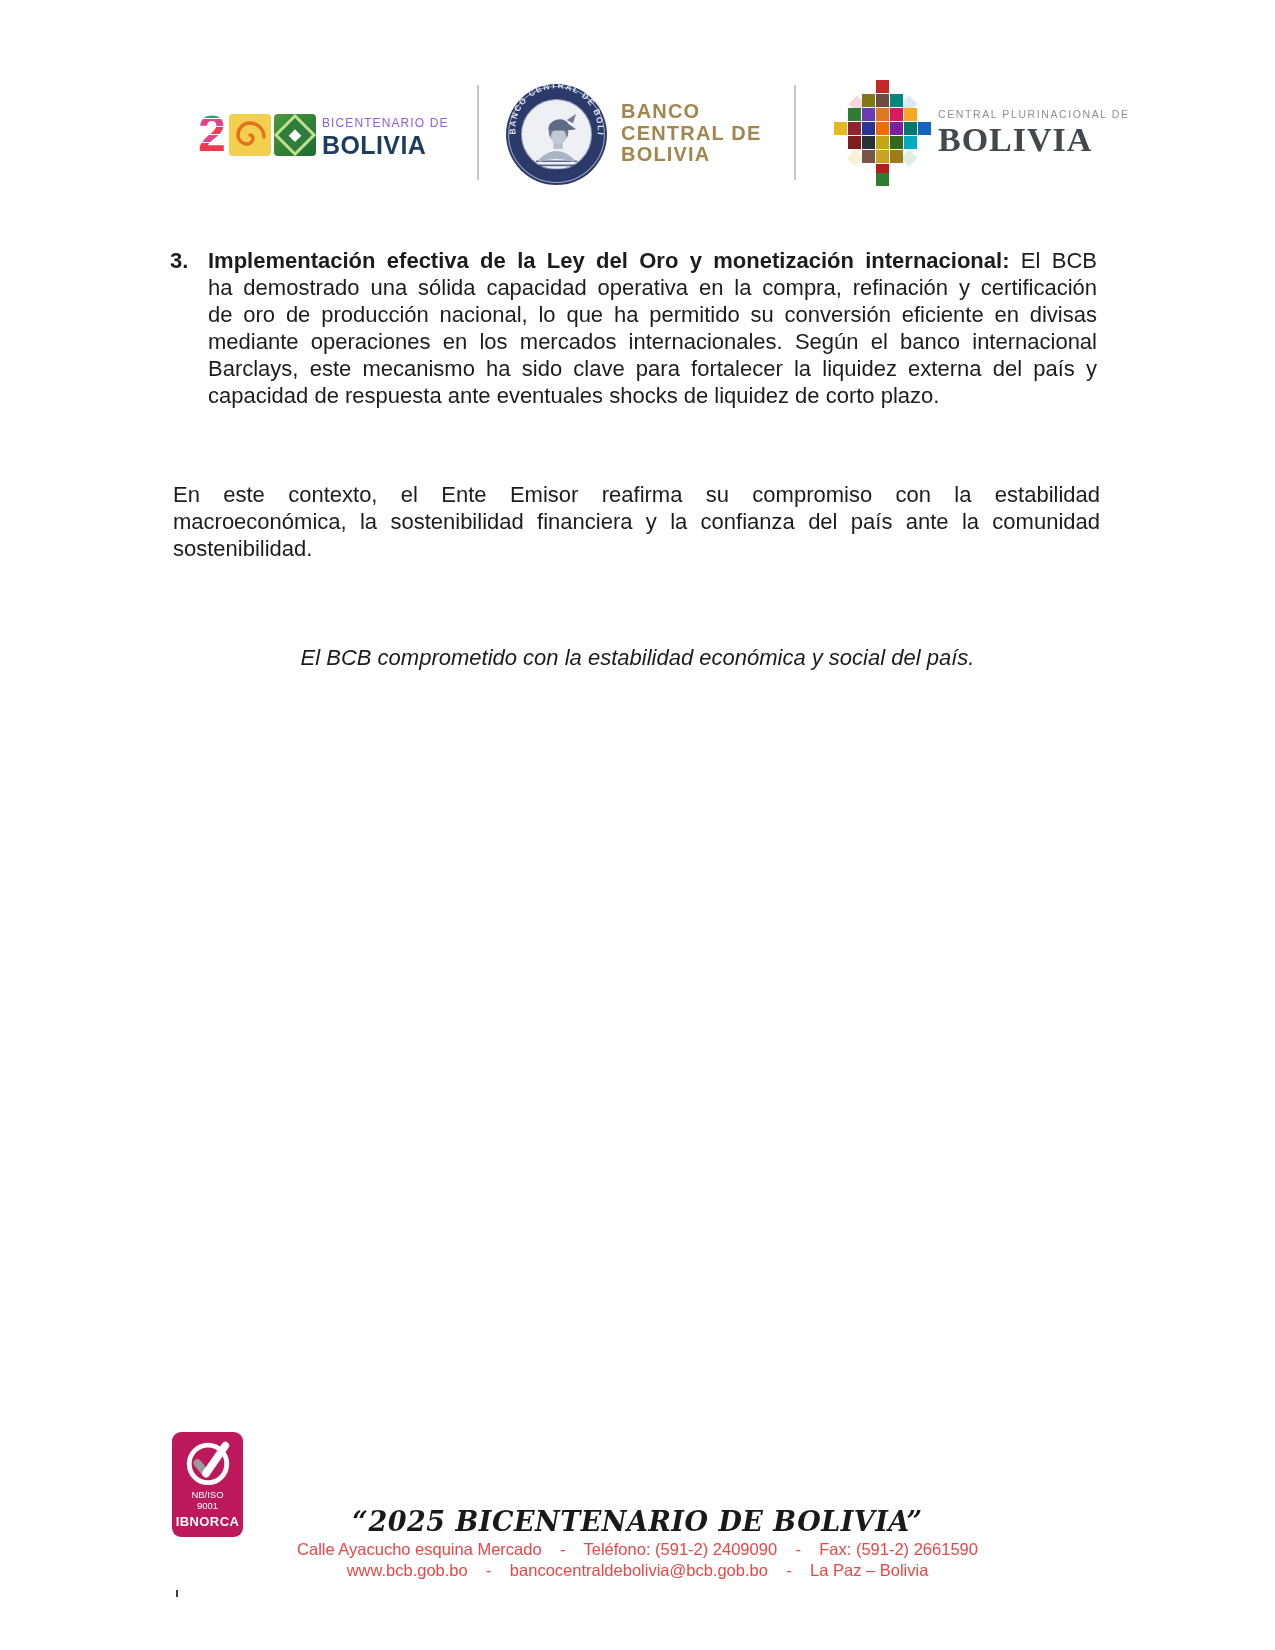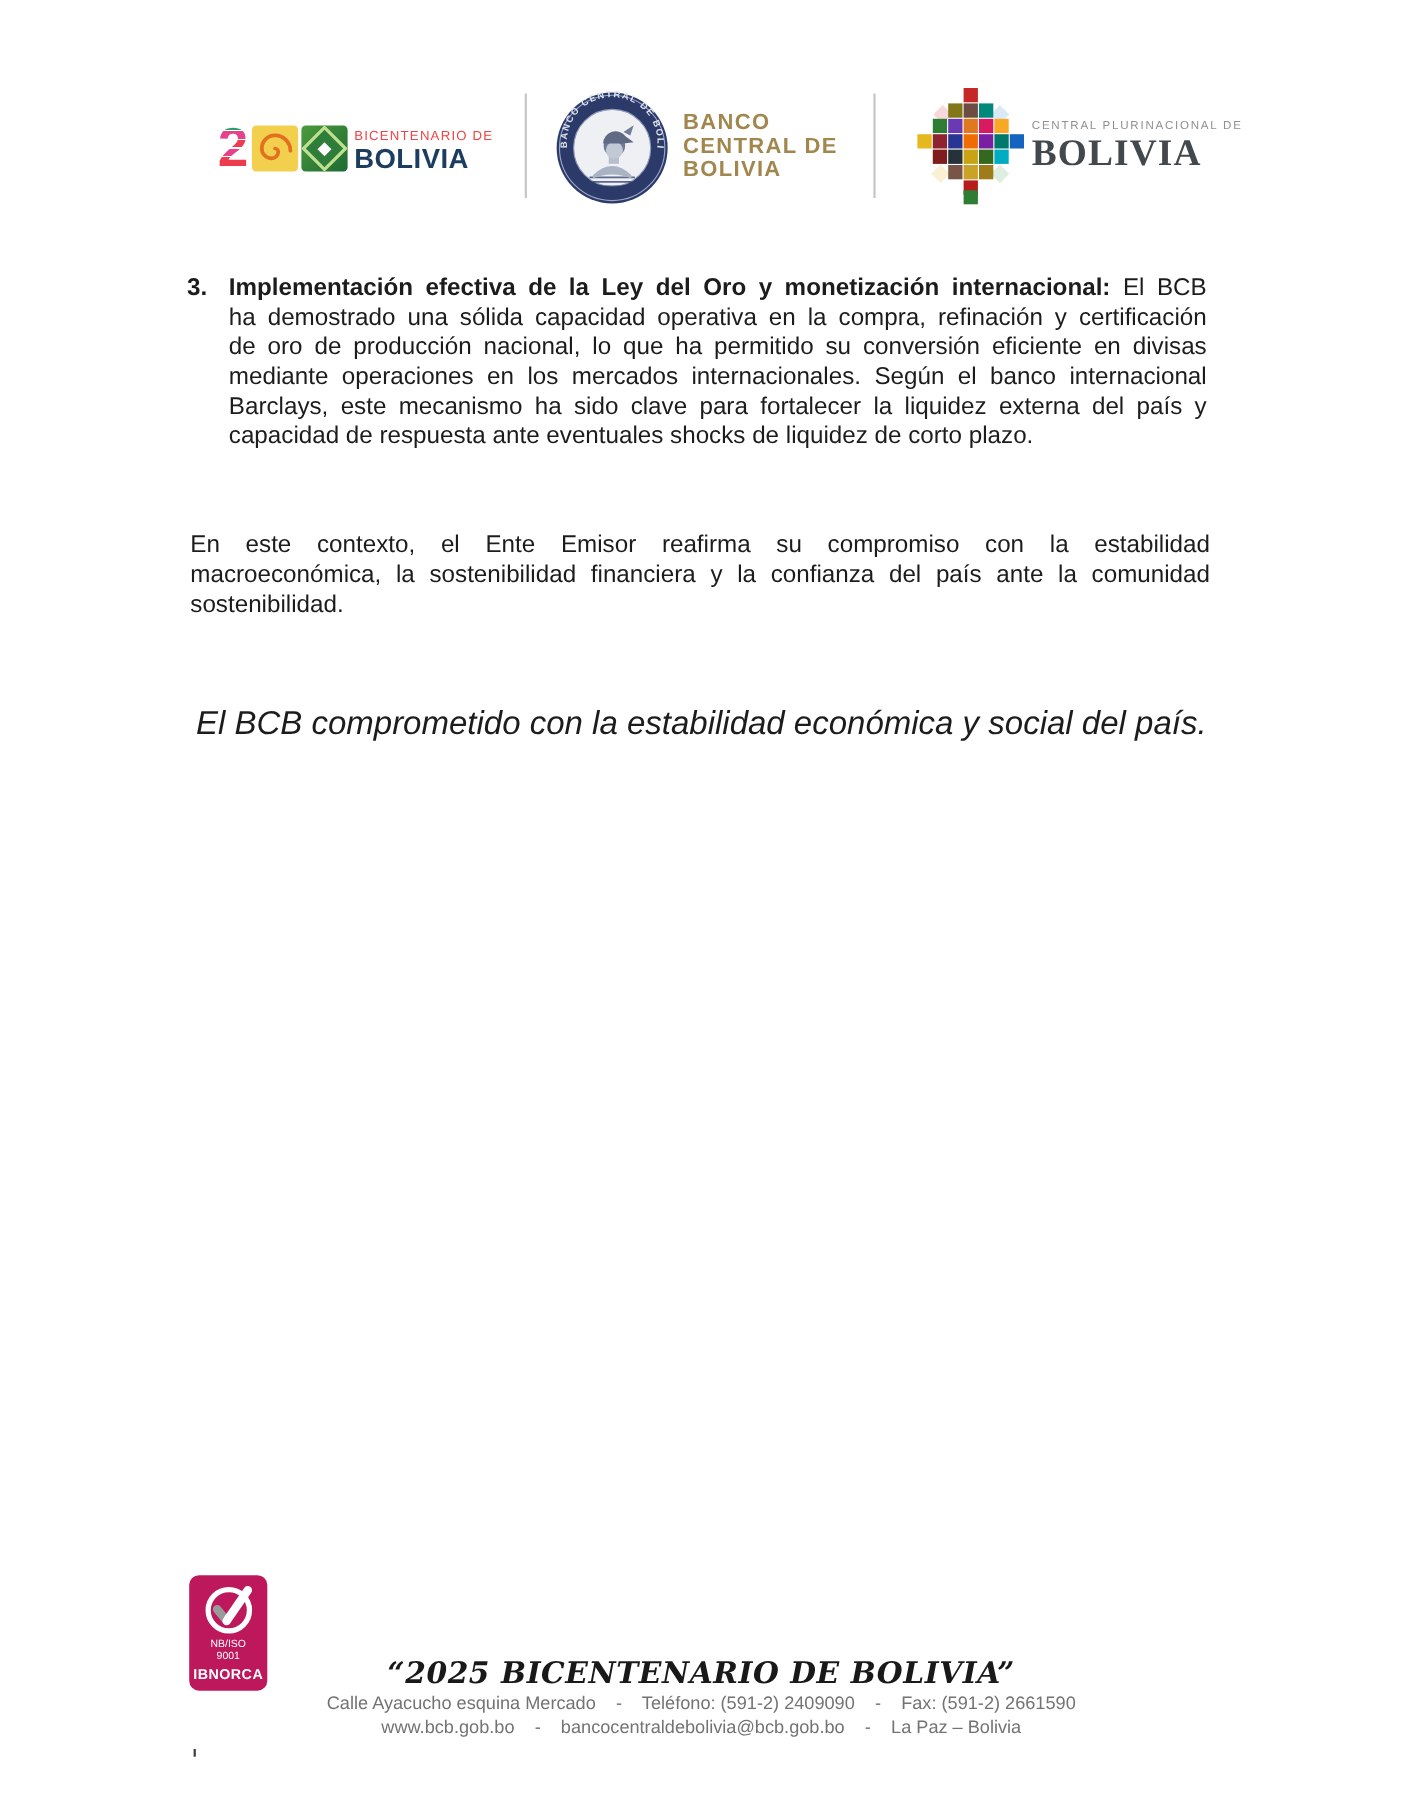--- a/index.html
+++ b/index.html
@@ -23,7 +23,7 @@
   .diamond-outer{width:24px;height:24px;transform:rotate(45deg);border:3px solid #bfe08e;display:flex;align-items:center;justify-content:center;background:#2e7d3a;}
   .diamond-inner{width:9px;height:9px;background:#ffffff;}
   .bicent-text{position:absolute;left:322px;top:116px;}
-  .bicent-line1{font-size:12px;color:#ef4444;letter-spacing:1.1px;}
+  .bicent-line1{font-size:12px;color:#8b5cf6;letter-spacing:1.1px;}
   .bicent-line2{font-size:25px;font-weight:bold;color:#1c3d5f;letter-spacing:0.4px;margin-top:1px;}
 
   .bcb-seal{position:absolute;left:505px;top:83px;width:103px;height:103px;}

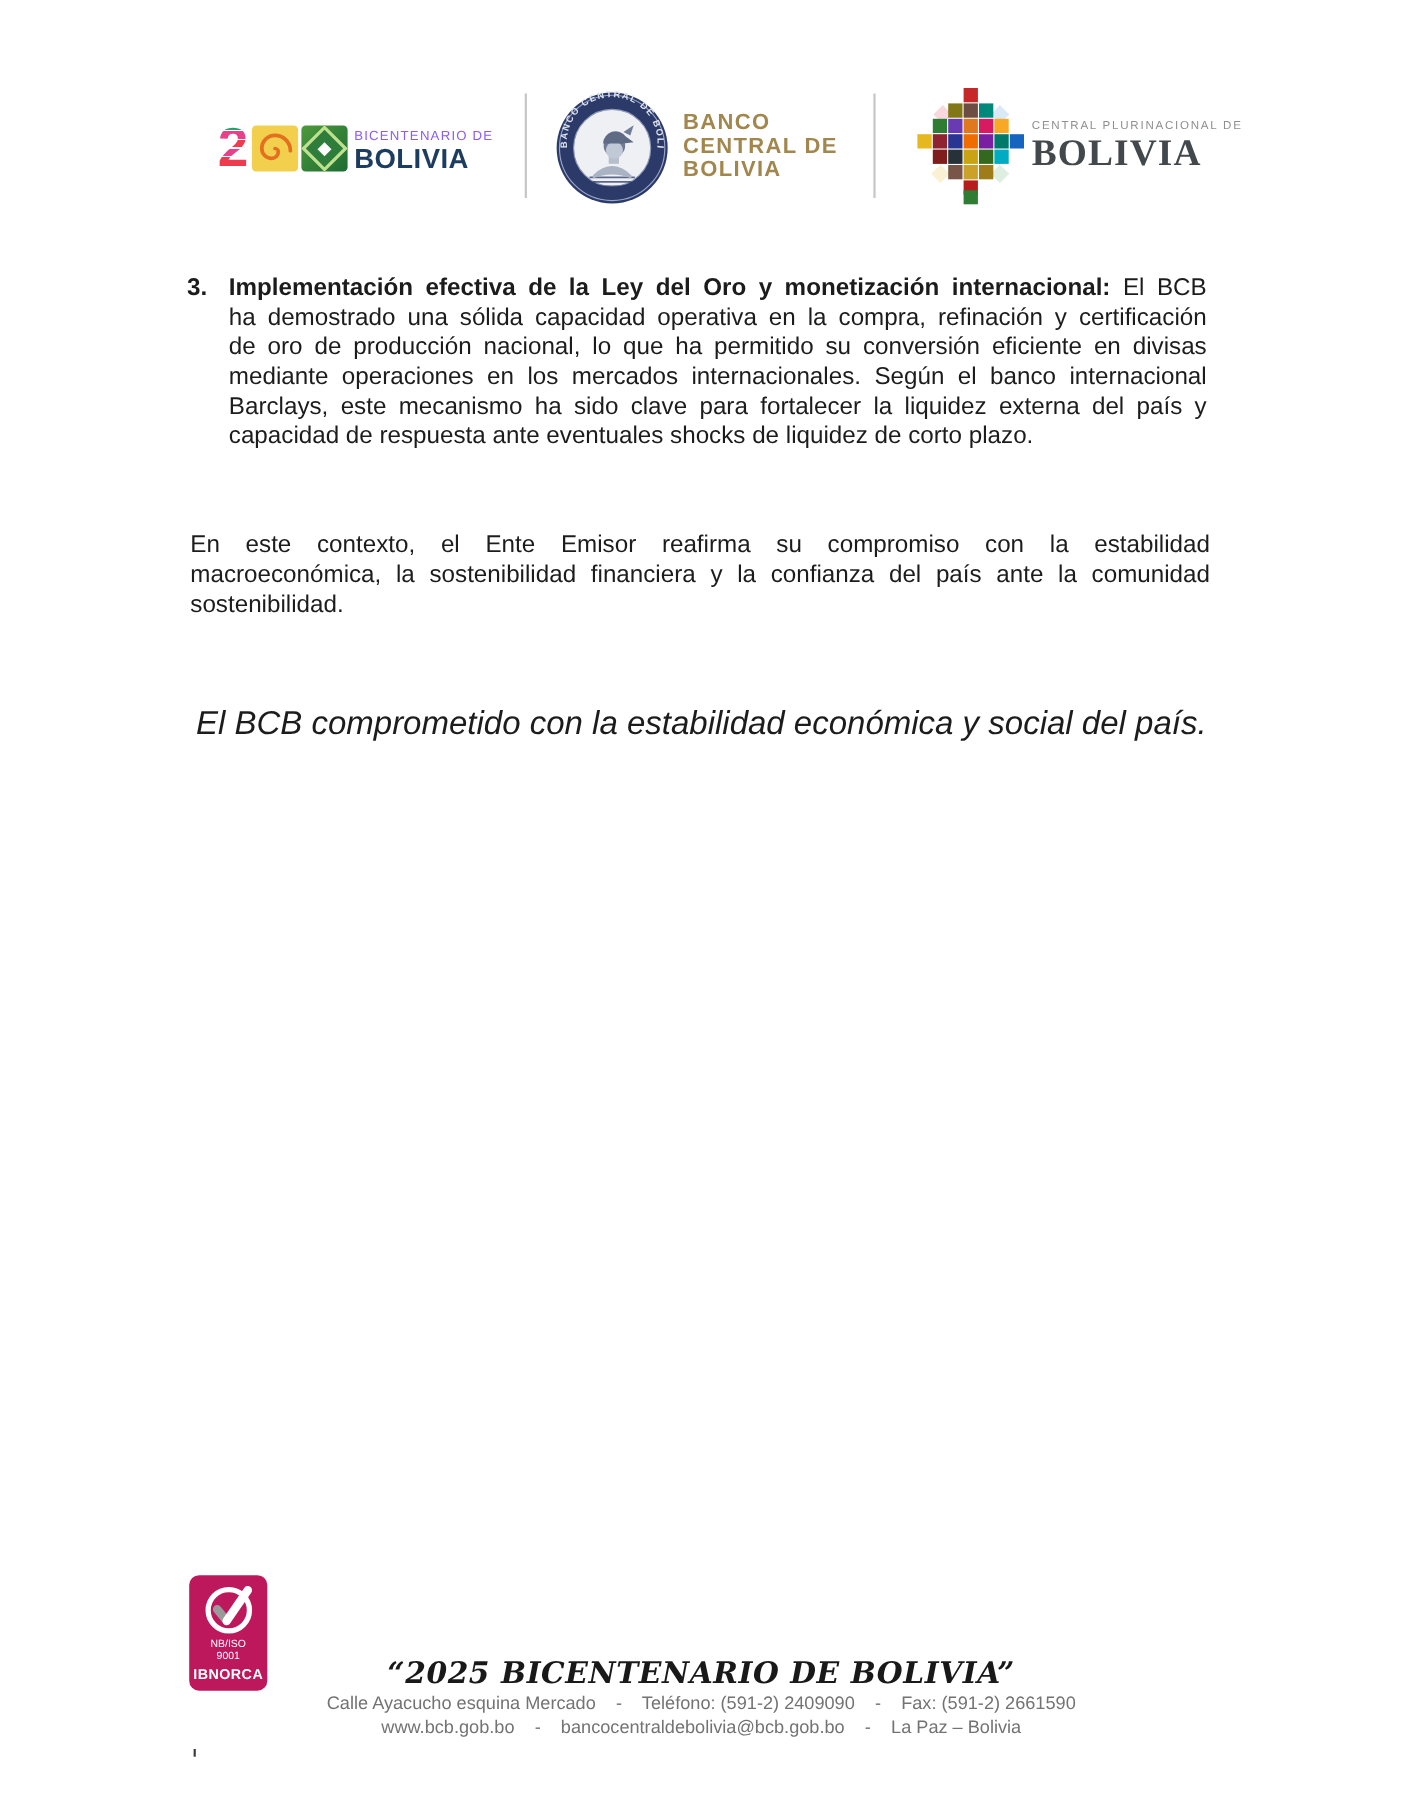--- a/index.html
+++ b/index.html
@@ -43,7 +43,7 @@
   .bold-run{font-weight:bold;}
 
   .para2{position:absolute;left:173px;top:481px;width:927px;}
-  .tagline{position:absolute;left:0;top:644px;width:1275px;text-align:center;font-style:italic;font-size:30px;line-height:27px;}
+  .tagline{position:absolute;left:0;top:644px;width:1275px;text-align:center;font-style:italic;font-size:22px;line-height:27px;}
 
   
   .ibnorca-badge{position:absolute;left:172px;top:1432px;width:71px;height:105px;background:#be185d;border-radius:9px;

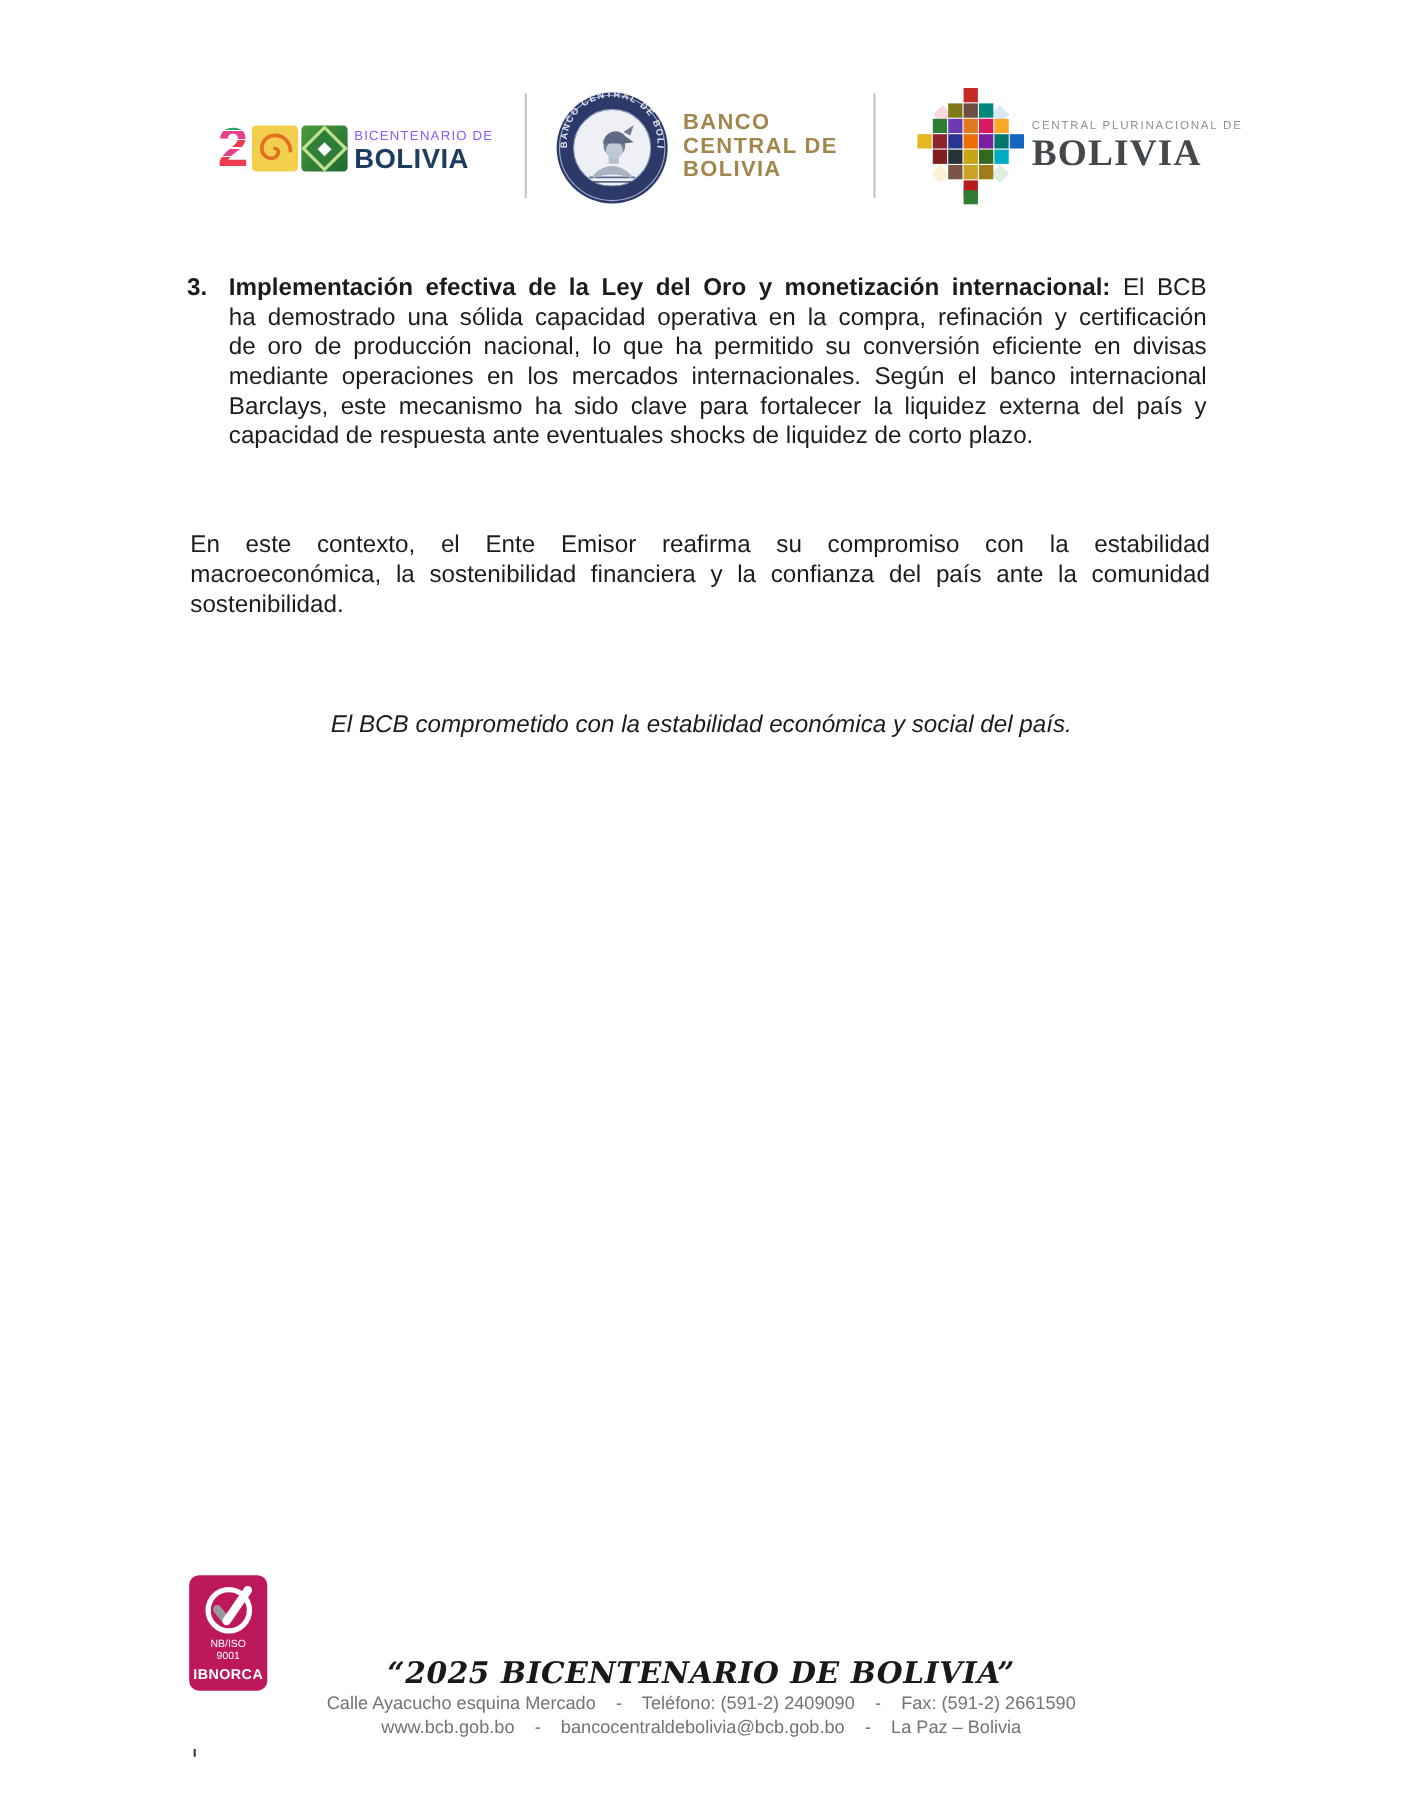--- a/index.html
+++ b/index.html
@@ -54,7 +54,7 @@
 
   .footer-slogan{position:absolute;left:0;top:1506px;width:1275px;text-align:center;
     font-family:"DejaVu Serif","Liberation Serif",serif;font-weight:bold;font-style:italic;font-size:27px;color:#191919;letter-spacing:0.5px;}
-  .footer-addr{position:absolute;left:0;width:1275px;text-align:center;font-size:16.5px;line-height:21px;color:#737373;white-space:pre-wrap;}
+  .footer-addr{position:absolute;left:0;width:1275px;text-align:center;font-size:16.5px;line-height:21px;color:#ef4444;white-space:pre-wrap;}
   .addr1{top:1539px;} .addr2{top:1560px;}
   .stray-mark{position:absolute;left:176px;top:1590px;width:2px;height:7px;background:#3c3c3c;}
 </style>

